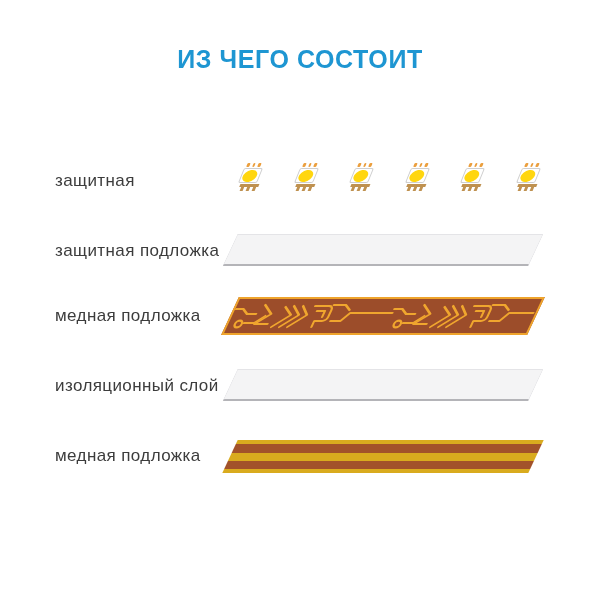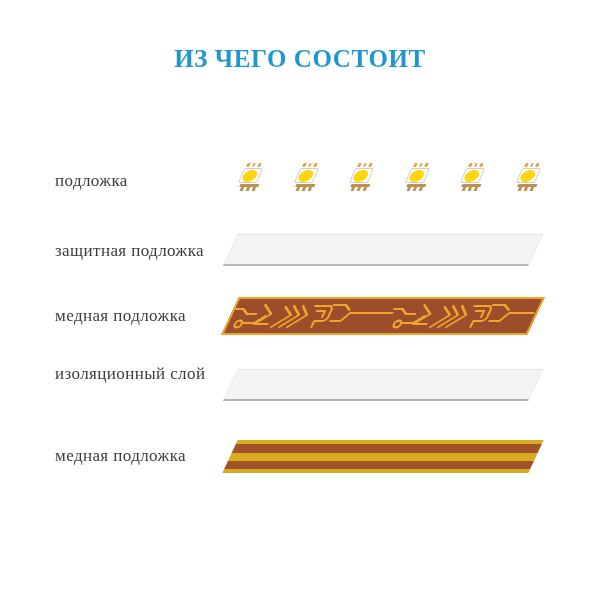--- a/index.html
+++ b/index.html
@@ -5,7 +5,7 @@
   html,body{margin:0;padding:0;background:#ffffff;}
   .canvas{
     position:relative;width:600px;height:496px;background:#ffffff;overflow:hidden;
-    font-family:Liberation Serif, serif;
+    font-family:Liberation Sans, sans-serif;
   }
   
   .title{

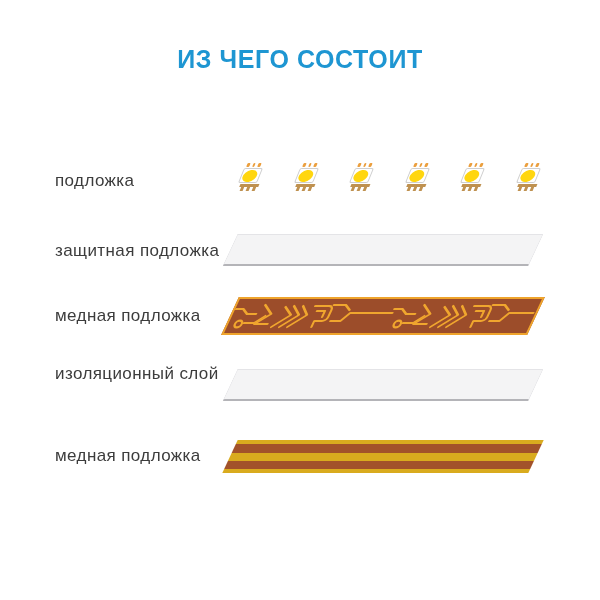--- a/index.html
+++ b/index.html
@@ -80,7 +80,7 @@
     <div>ИЗ ЧЕГО СОСТОИТ</div>
   </div>
 
-  <div class="row-label lbl-led">подложка</div>
+  <div class="row-label lbl-led">защитная</div>
   <div class="row-label lbl-protective">защитная подложка</div>
   <div class="row-label lbl-copper1">медная подложка</div>
   <div class="row-label lbl-insulation">изоляционный слой</div>

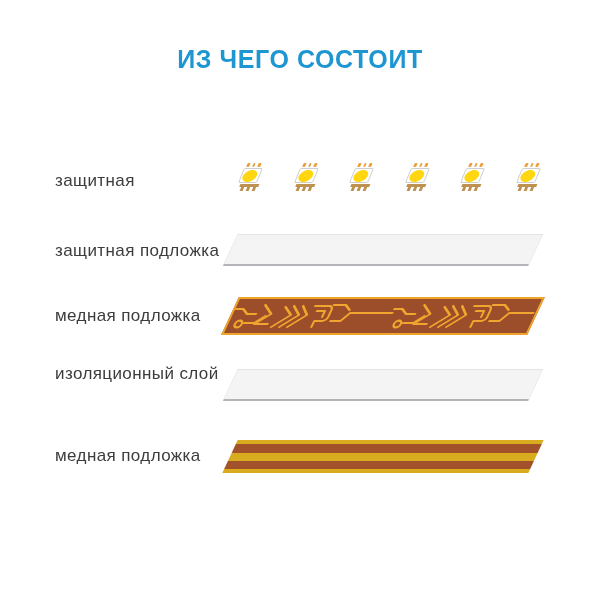--- a/index.html
+++ b/index.html
@@ -19,7 +19,7 @@
   .lbl-led{top:171px;}
   .lbl-protective{top:241px;}
   .lbl-copper1{top:306px;}
-  .lbl-insulation{top:364px;}
+  .lbl-insulation{top:376px;}
   .lbl-copper2{top:446px;}
   .lbl-adhesive{top:511px;}
   

